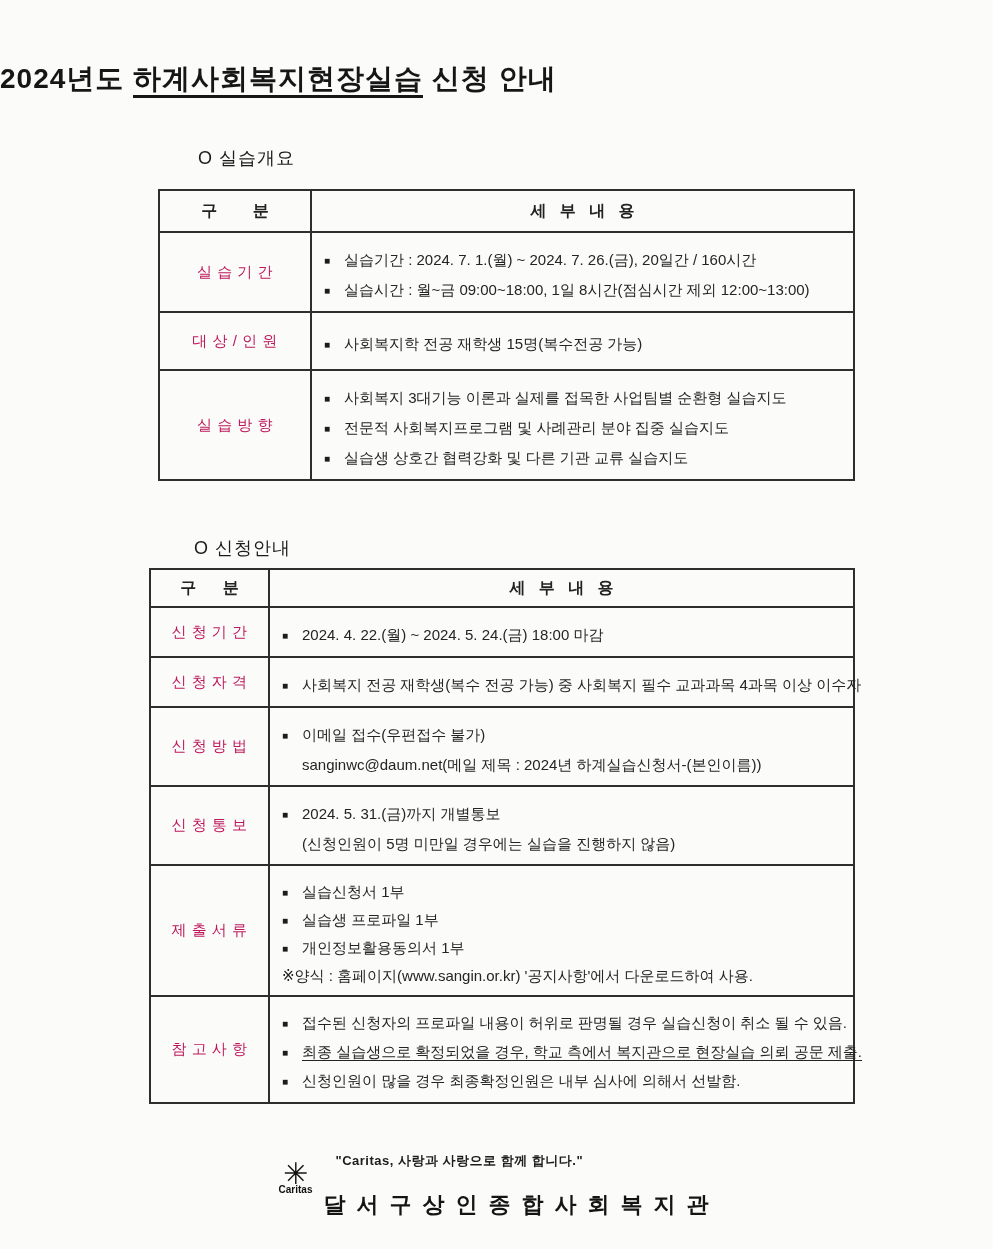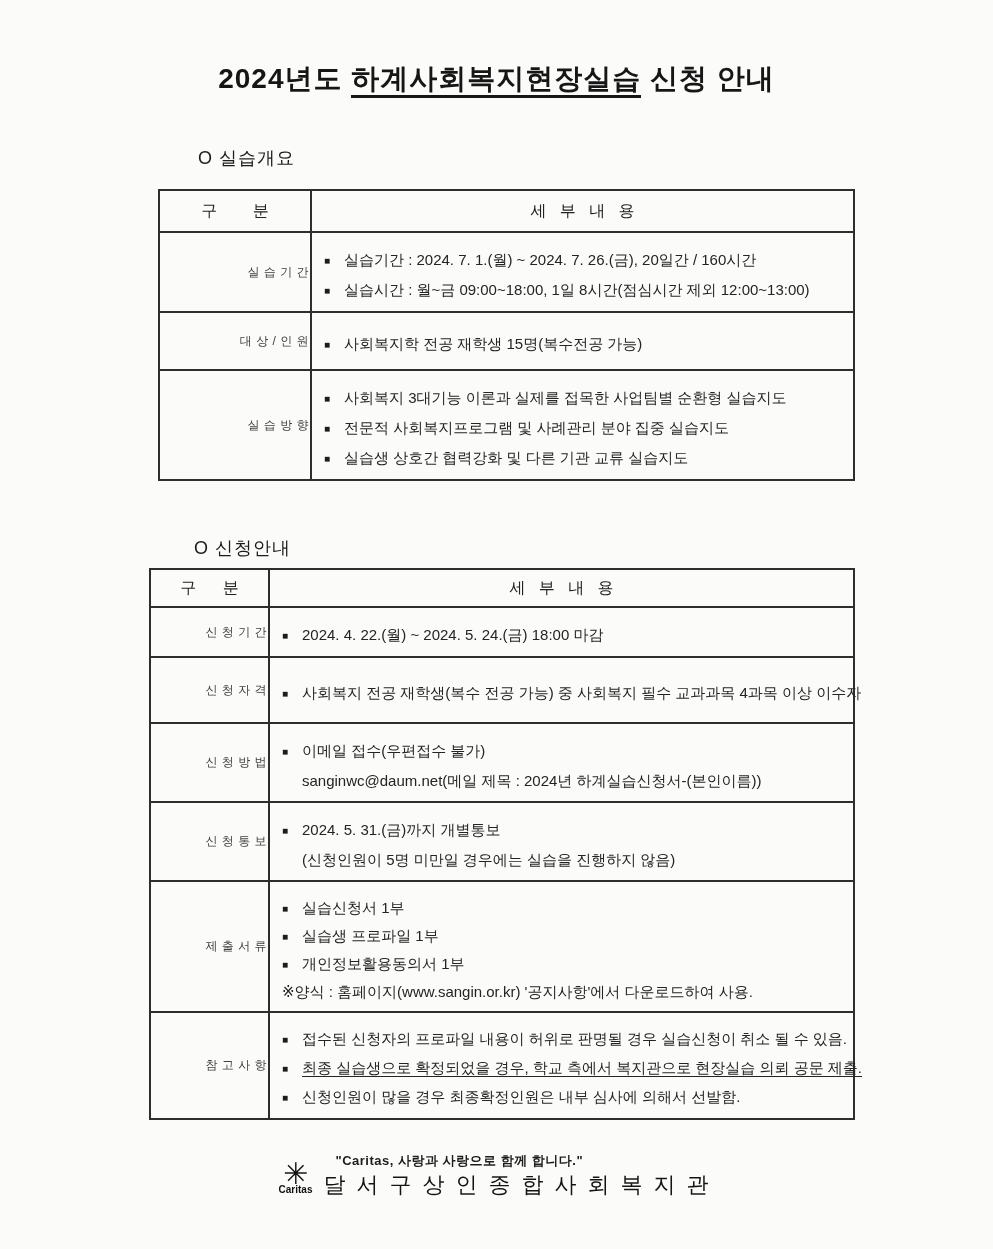--- a/index.html
+++ b/index.html
@@ -16,7 +16,6 @@
   
   .title-wrap {
     position: absolute; top: 60px; left: 0; width: 100%;
-    text-align: center;
     font-size: 28px; font-weight: bold; letter-spacing: 1px;
     color: #161616;
   }

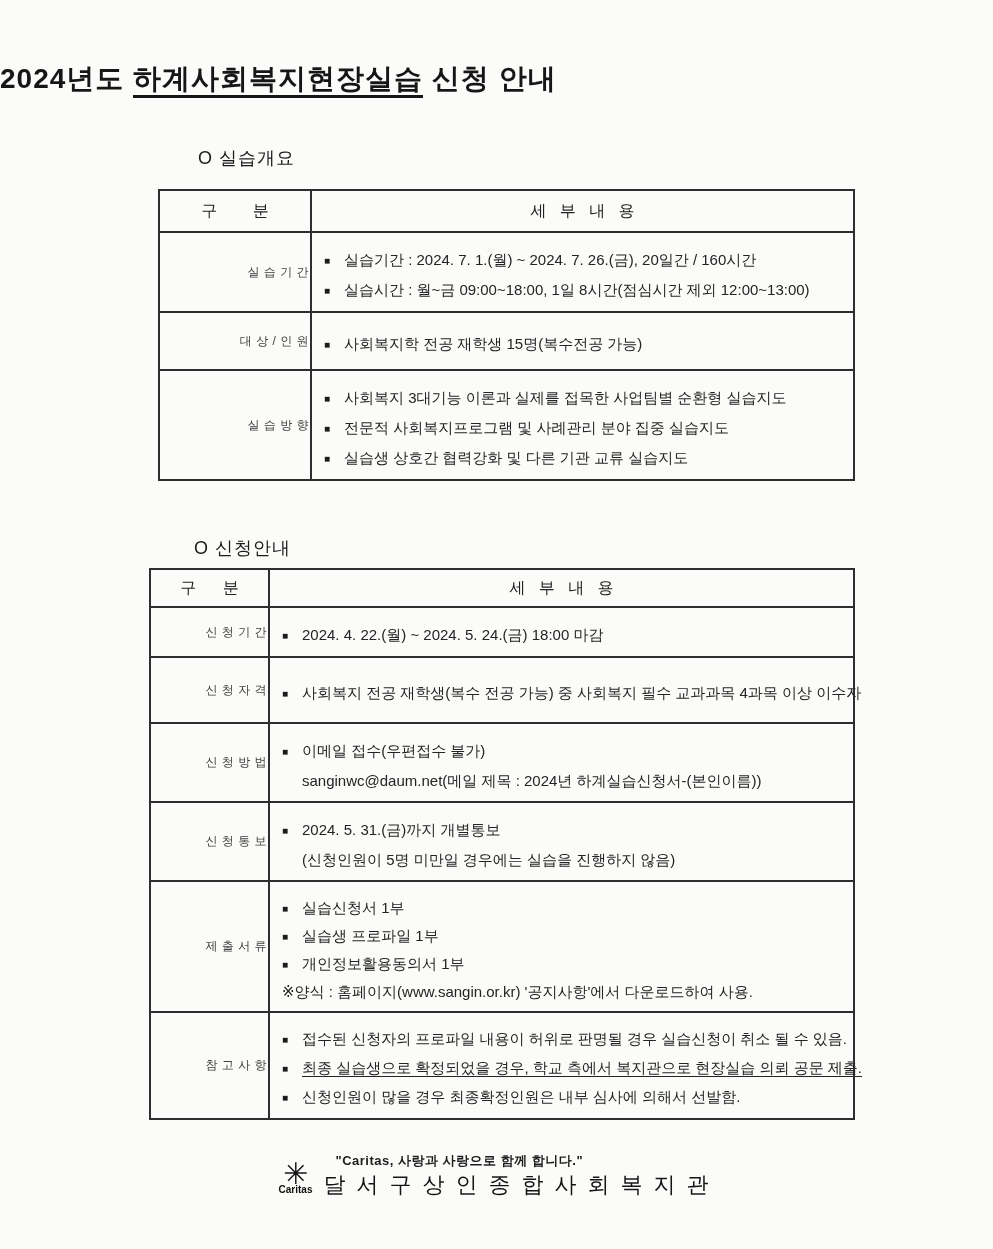--- a/index.html
+++ b/index.html
@@ -46,7 +46,7 @@
   .tbl2 { left: 149px; top: 568px; width: 706px; }
   th, td { border: 2px solid #2e2e2e; vertical-align: middle; }
   th {
-    font-weight: normal; font-size: 16px; color: #222;
+    font-weight: bold; font-size: 16px; color: #222;
     white-space: pre; text-align: center;
   }
   .tbl1 th { height: 38px; }

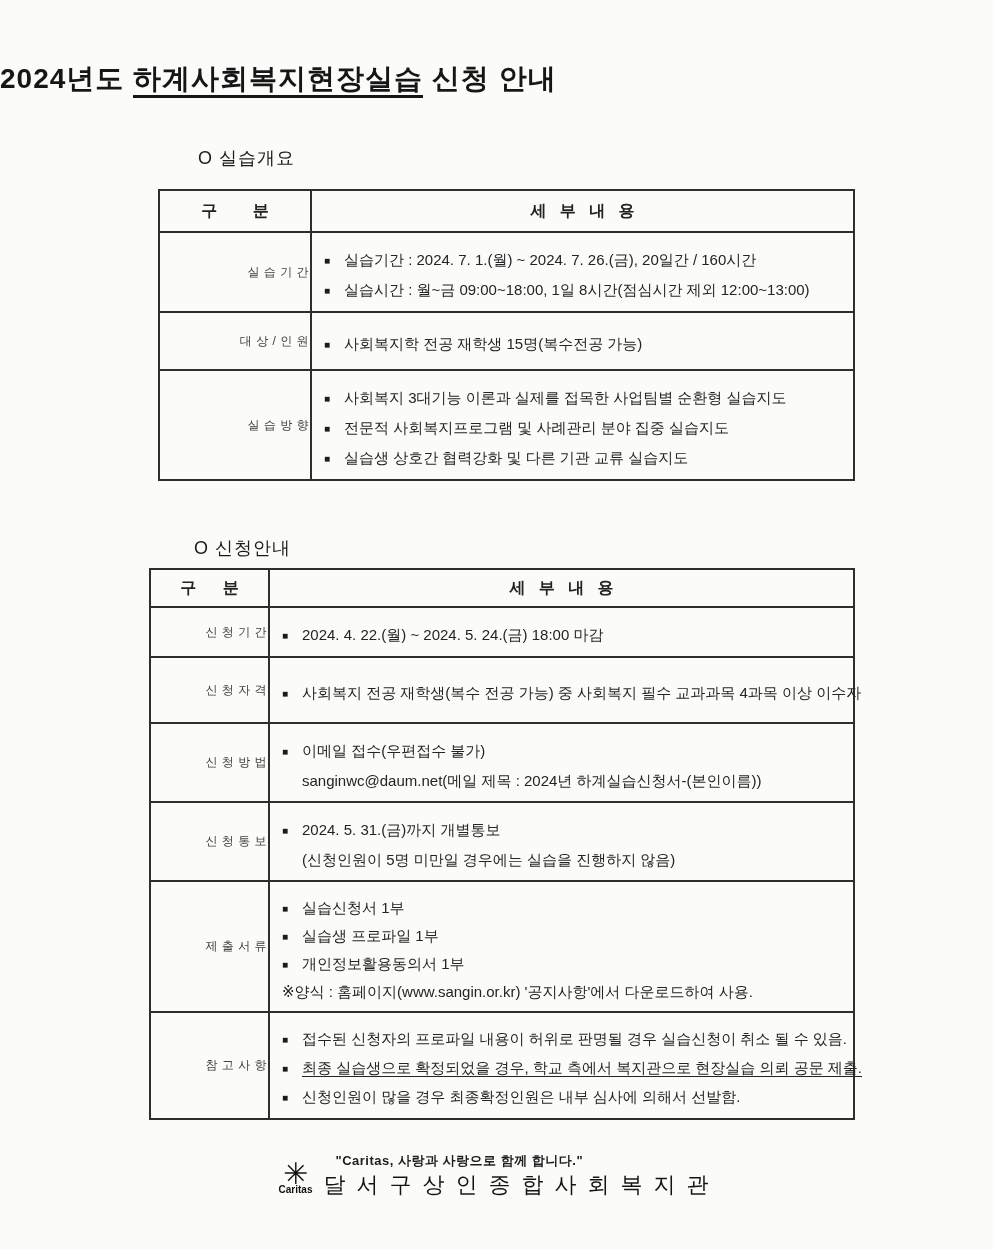--- a/index.html
+++ b/index.html
@@ -52,7 +52,7 @@
   .tbl1 th { height: 38px; }
   .tbl2 th { height: 34px; }
   td.lab {
-    text-align: right; font-size: 12px; color: #404040;
+    text-align: center; font-size: 15px; color: #be185d;
     white-space: pre; letter-spacing: 0.5px;
   }
   td.det {

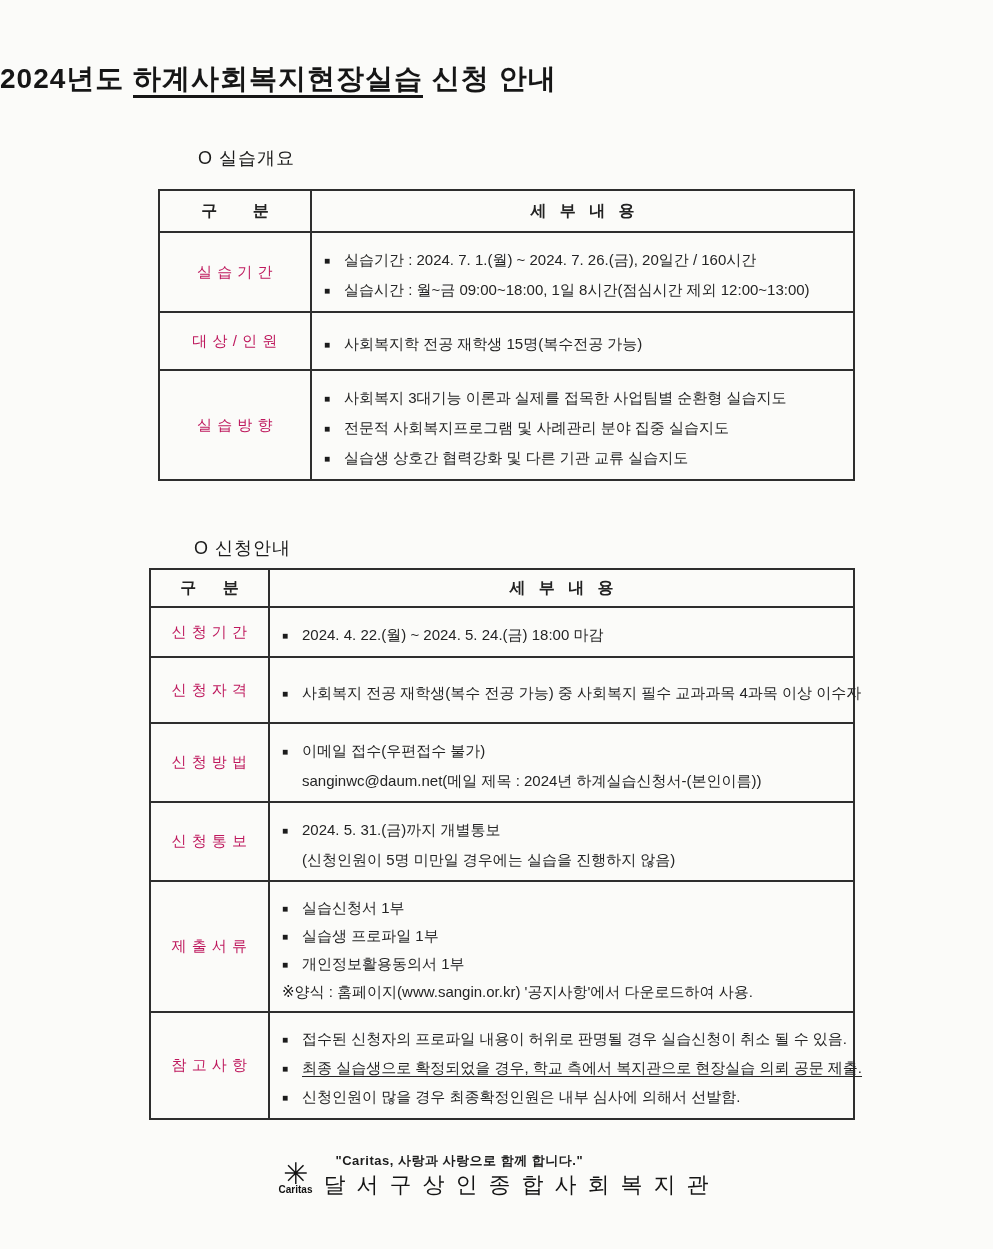--- a/index.html
+++ b/index.html
@@ -151,7 +151,7 @@
         <div class="line"><span class="m">■</span><span class="t">2024. 4. 22.(월) ~ 2024. 5. 24.(금) 18:00 마감</span></div>
       </td>
     </tr>
-    <tr style="height:66px">
+    <tr style="height:50px">
       <td class="lab">신 청 자 격</td>
       <td class="det">
         <div class="line"><span class="m">■</span><span class="t">사회복지 전공 재학생(복수 전공 가능) 중 사회복지 필수 교과과목 4과목 이상 이수자</span></div>

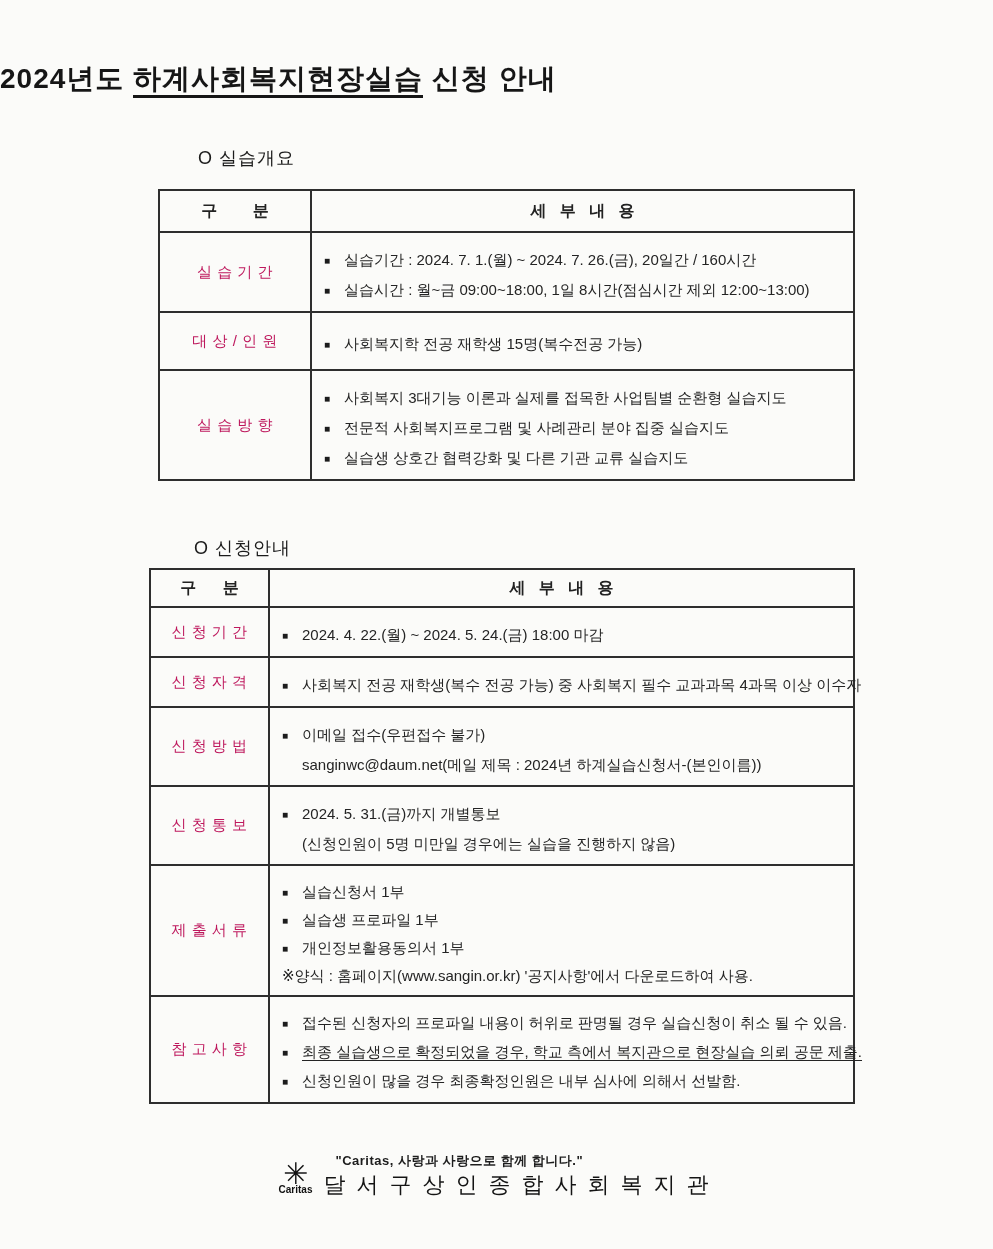--- a/index.html
+++ b/index.html
@@ -84,8 +84,8 @@
     margin-left: 12px; letter-spacing: 0.5px;
   }
   .org-name {
-    font-size: 22px; font-weight: normal; color: #141414;
-    letter-spacing: 11px; margin-top: 0; white-space: nowrap;
+    font-size: 22px; font-weight: bold; color: #141414;
+    letter-spacing: 11px; margin-top: 20px; white-space: nowrap;
   }
 </style>
 </head>

